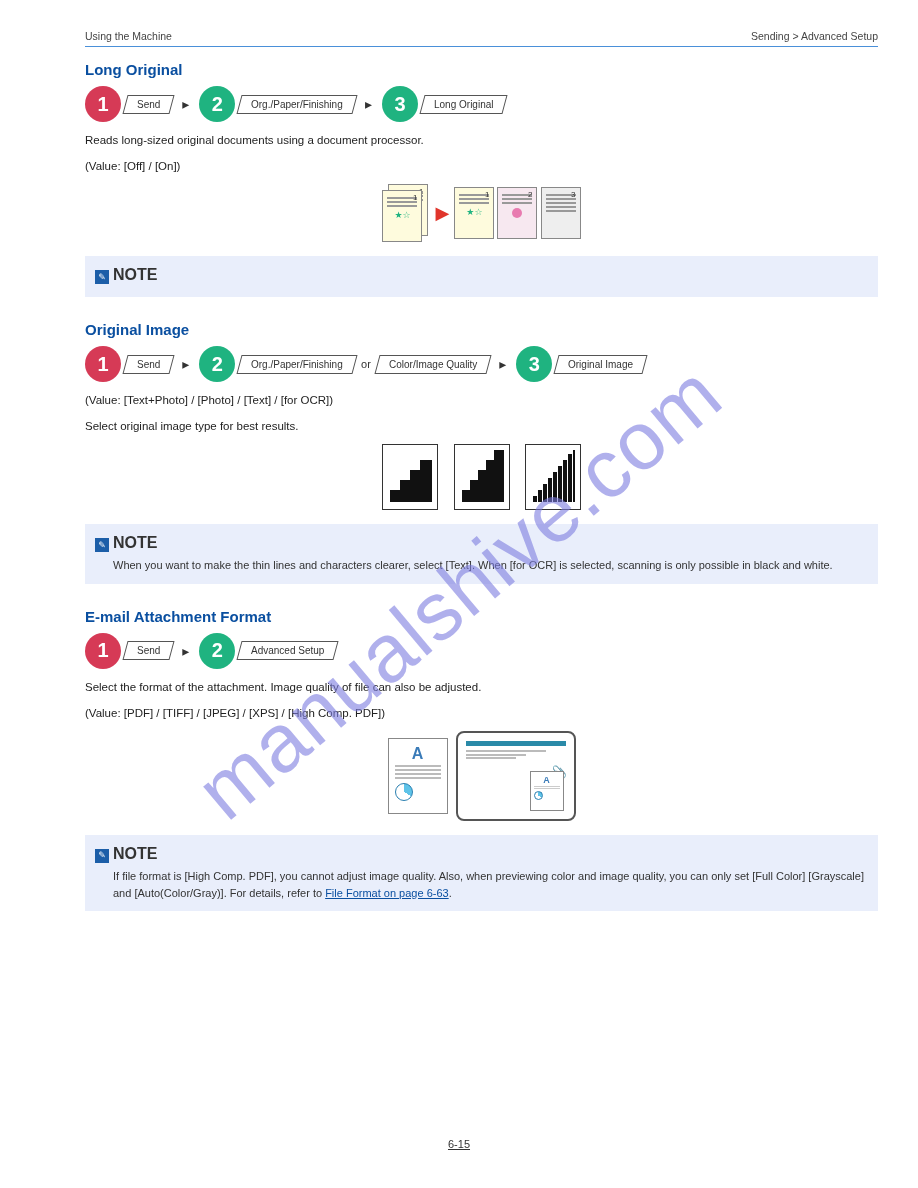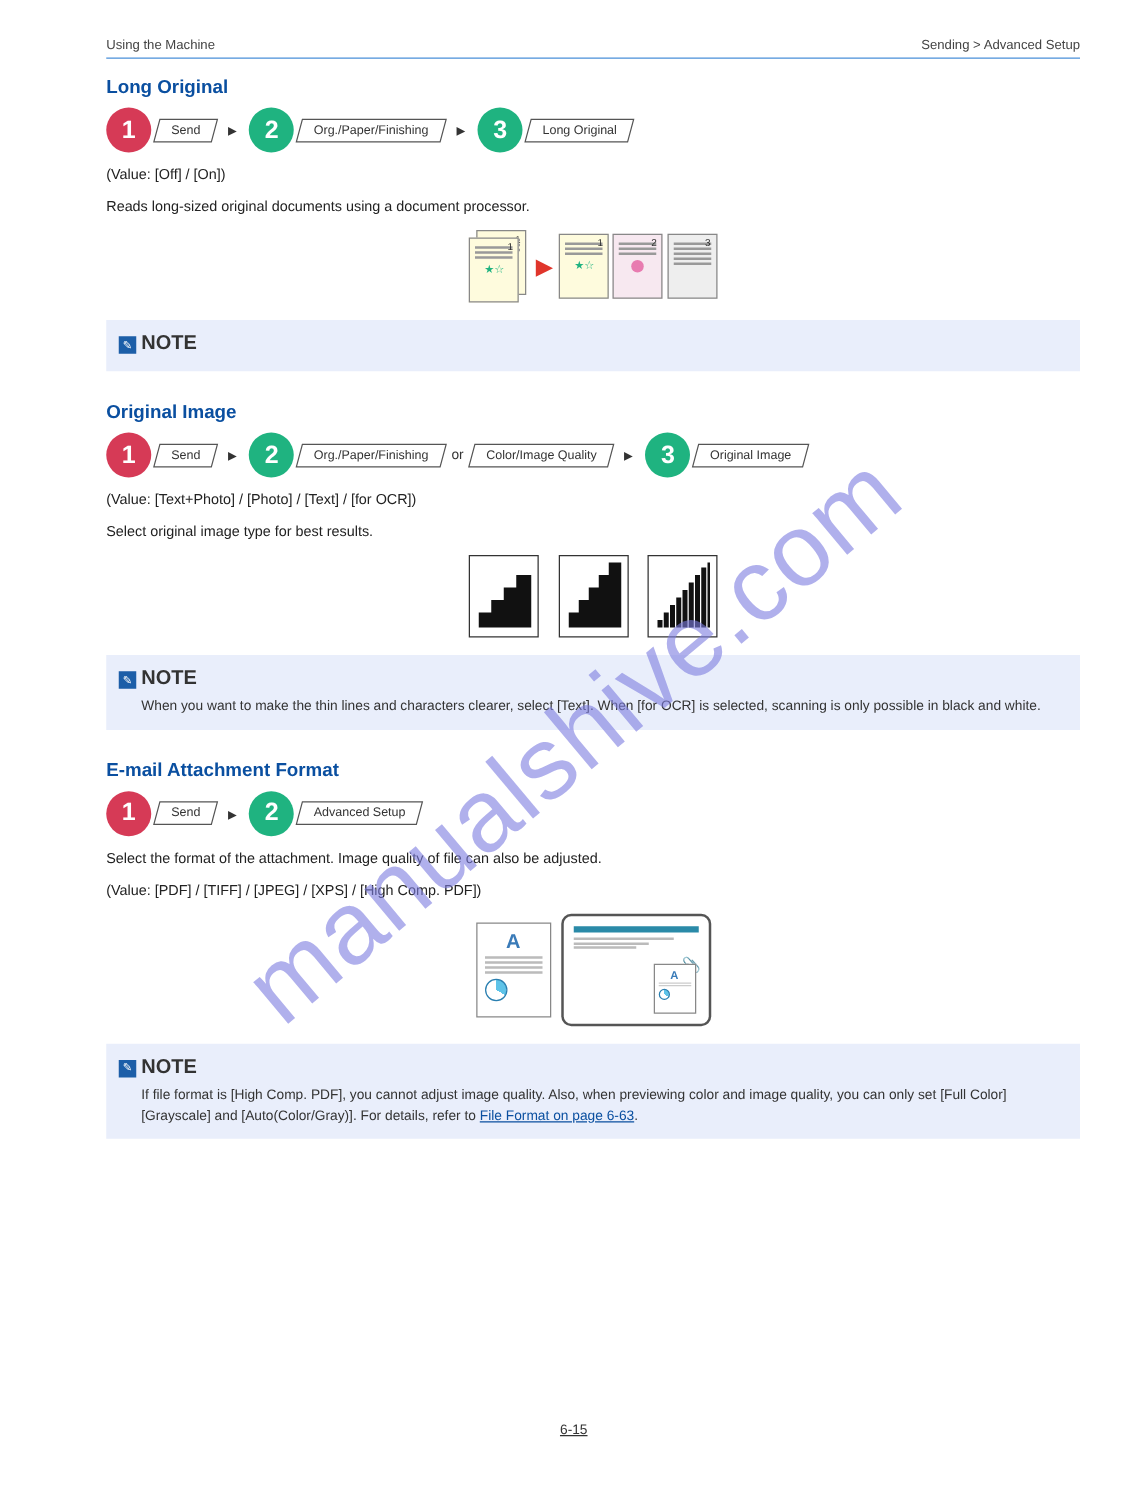--- a/index.html
+++ b/index.html
@@ -14,7 +14,7 @@
     overflow: hidden;
   }
   .page {
-    padding: 30px 54px 0 85px;
+    padding: 30px 40px 0 85px;
   }
   .hdr {
     border-bottom: 1px solid #4a90d9;

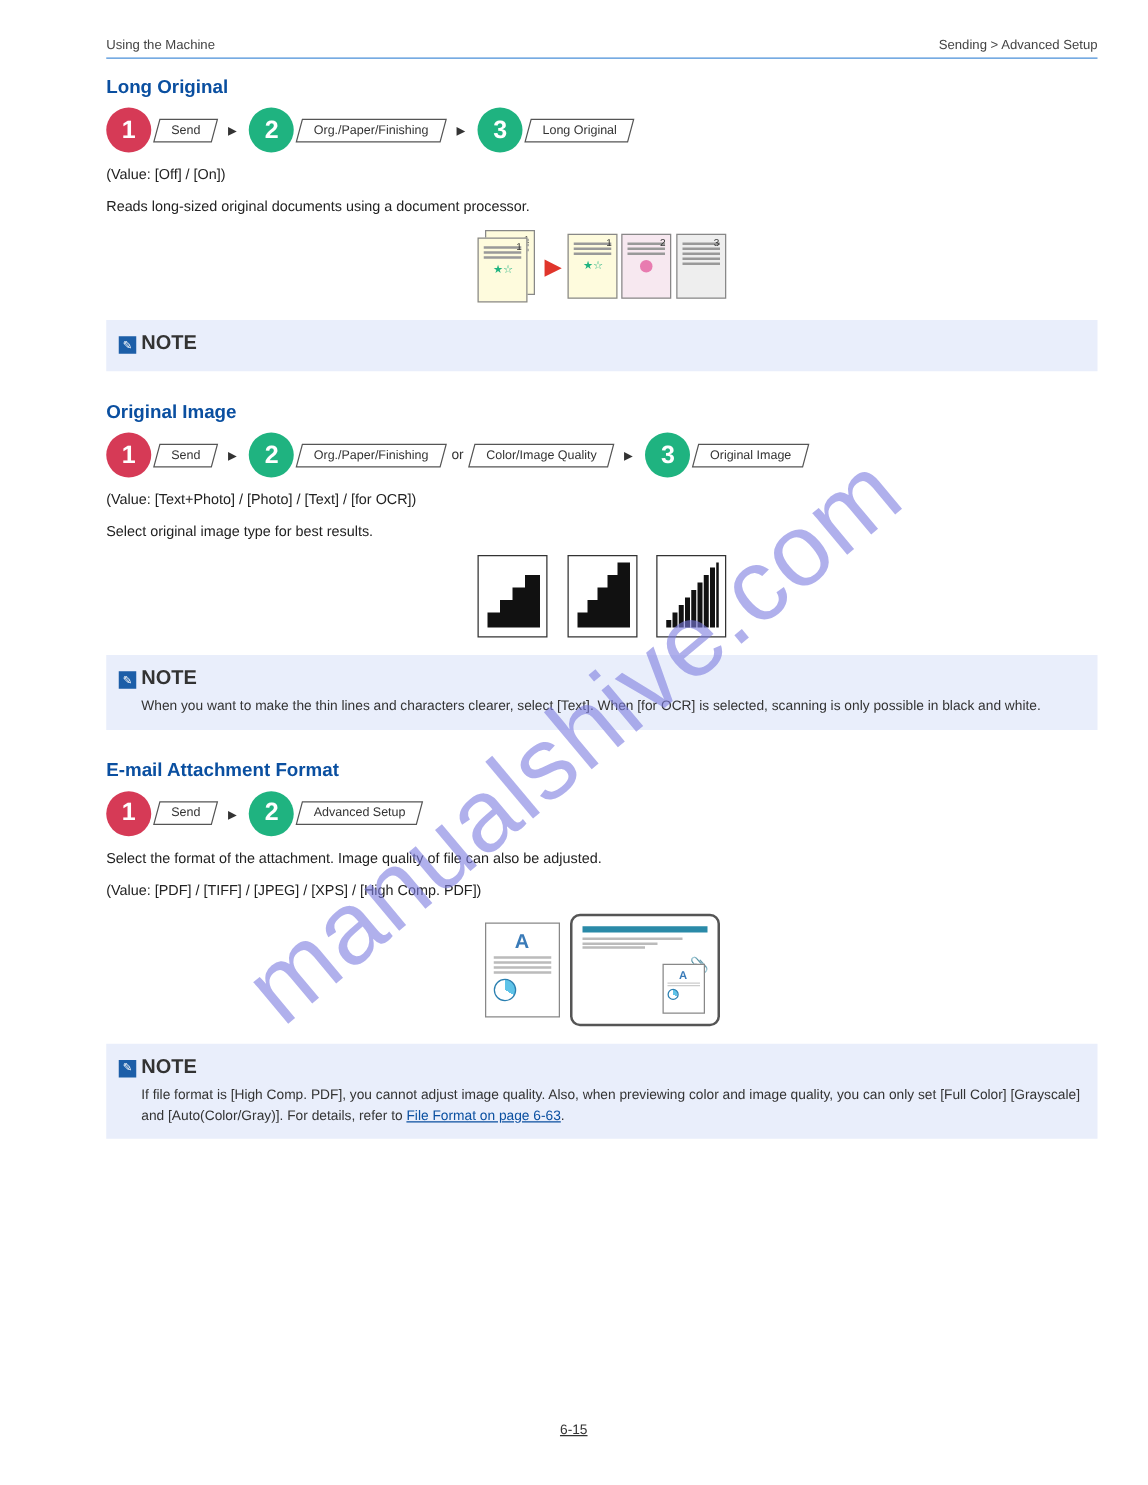--- a/index.html
+++ b/index.html
@@ -201,8 +201,8 @@
           <span class="tab"><span>Long Original</span></span>
         </div>
     </div>
+    <div class="desc">Reads long-sized original documents using a document processor.</div>
     <div class="desc">(Value: [Off] / [On])</div>
-    <div class="desc">Reads long-sized original documents using a document processor.</div>
 
     <div class="graphic">
       <span class="stack">

